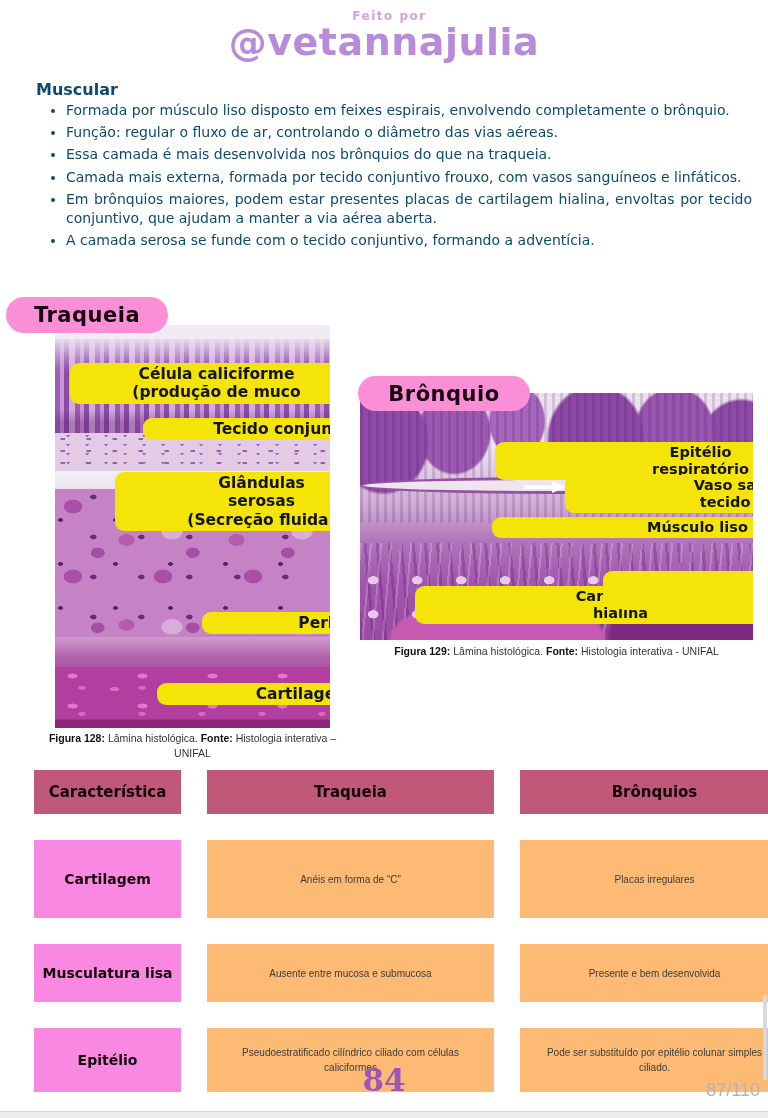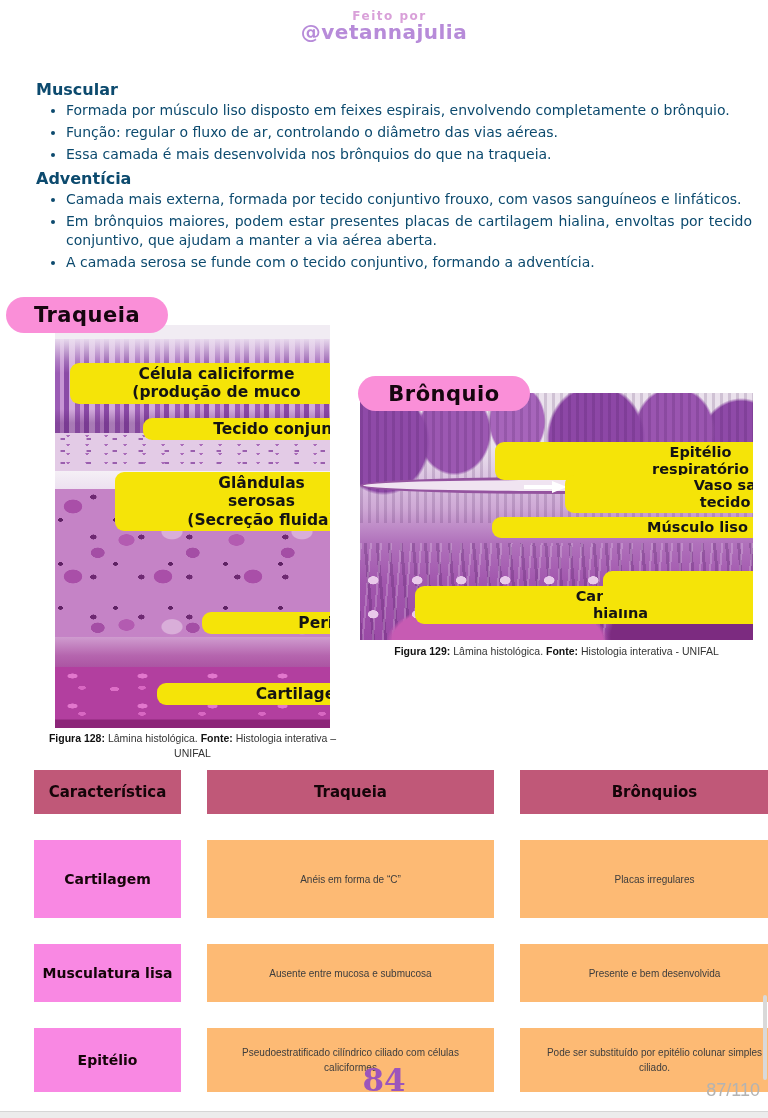--- a/index.html
+++ b/index.html
@@ -10,7 +10,7 @@
   #credit{position:absolute;top:9px;left:0;right:0;text-align:center;color:#d9a0d9;
           font-weight:bold;font-size:12px;letter-spacing:1.5px;font-family:"DejaVu Sans",sans-serif;padding-left:11px;}
   #handle{position:absolute;top:20px;left:0;right:0;text-align:center;color:#b78bd9;
-          font-weight:bold;font-size:20px;letter-spacing:.5px;font-family:"DejaVu Sans",sans-serif;}
+          font-weight:bold;font-size:38px;letter-spacing:.5px;font-family:"DejaVu Sans",sans-serif;}
 
   
   #textblock{position:absolute;left:36px;top:80px;width:716px;color:#0c4a6e;}

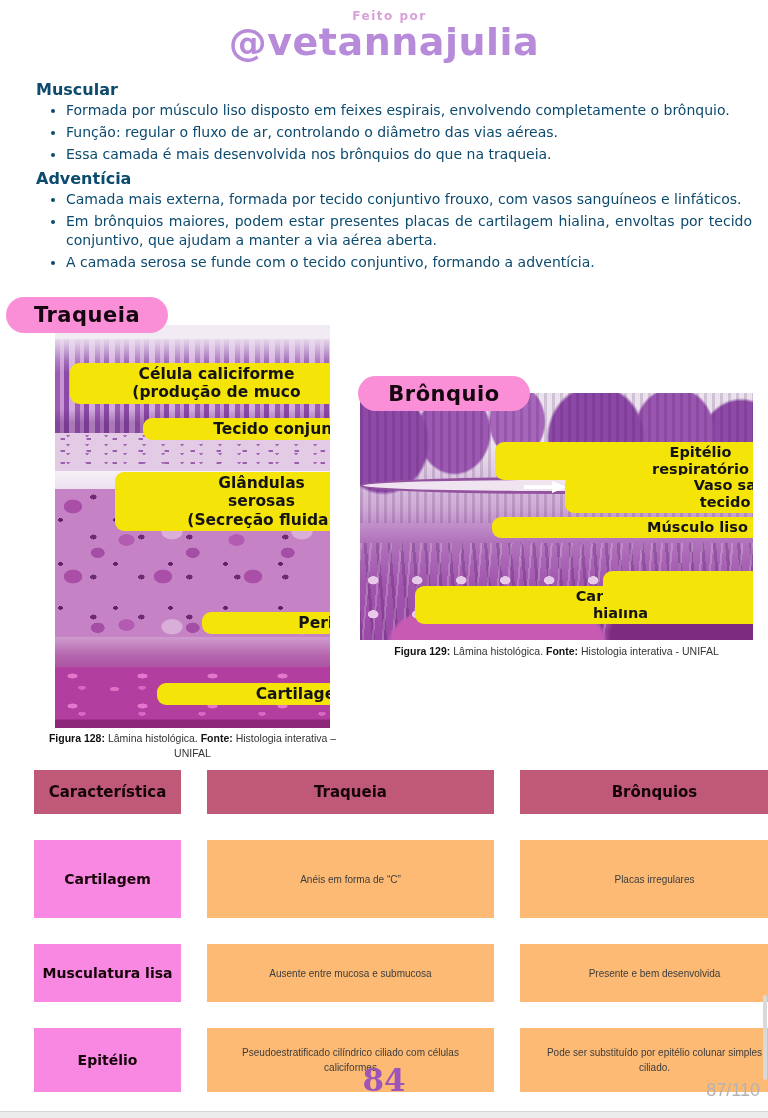--- a/index.html
+++ b/index.html
@@ -126,7 +126,6 @@
       <li>Função: regular o fluxo de ar, controlando o diâmetro das vias aéreas.</li>
       <li>Essa camada é mais desenvolvida nos brônquios do que na traqueia.</li>
     </ul>
-    <h3 class="sec mt">Adventícia</h3>
     <ul>
       <li>Camada mais externa, formada por tecido conjuntivo frouxo, com vasos sanguíneos e linfáticos.</li>
       <li>Em brônquios maiores, podem estar presentes placas de cartilagem hialina, envoltas por tecido conjuntivo, que ajudam a manter a via aérea aberta.</li>

